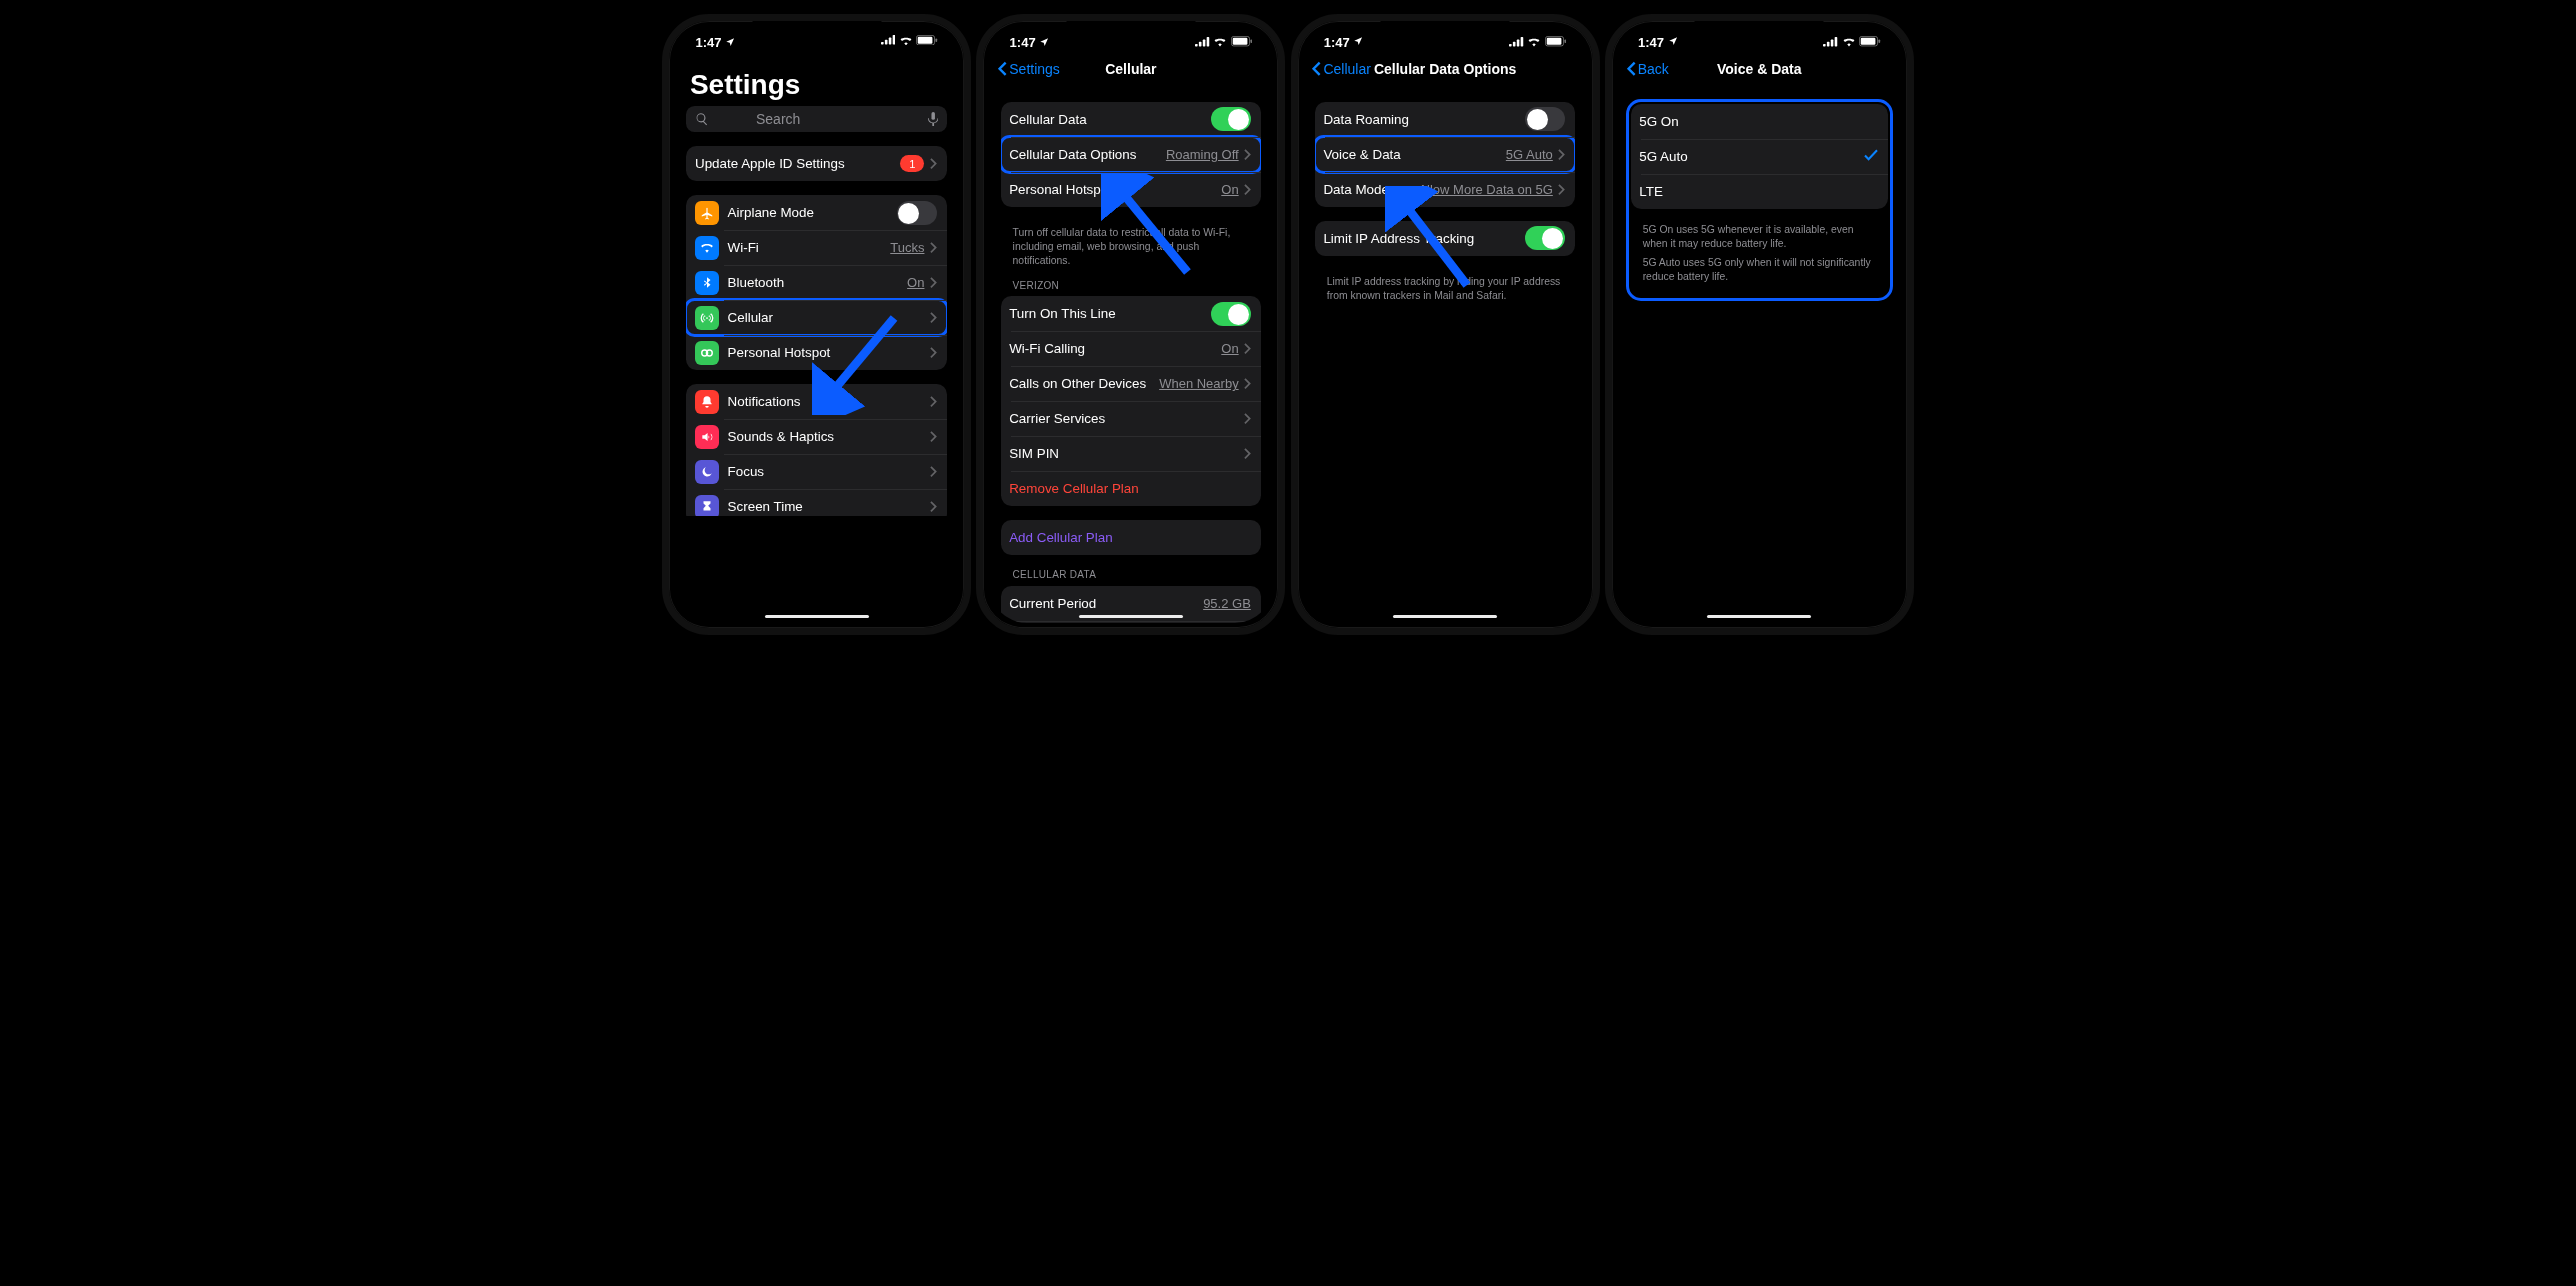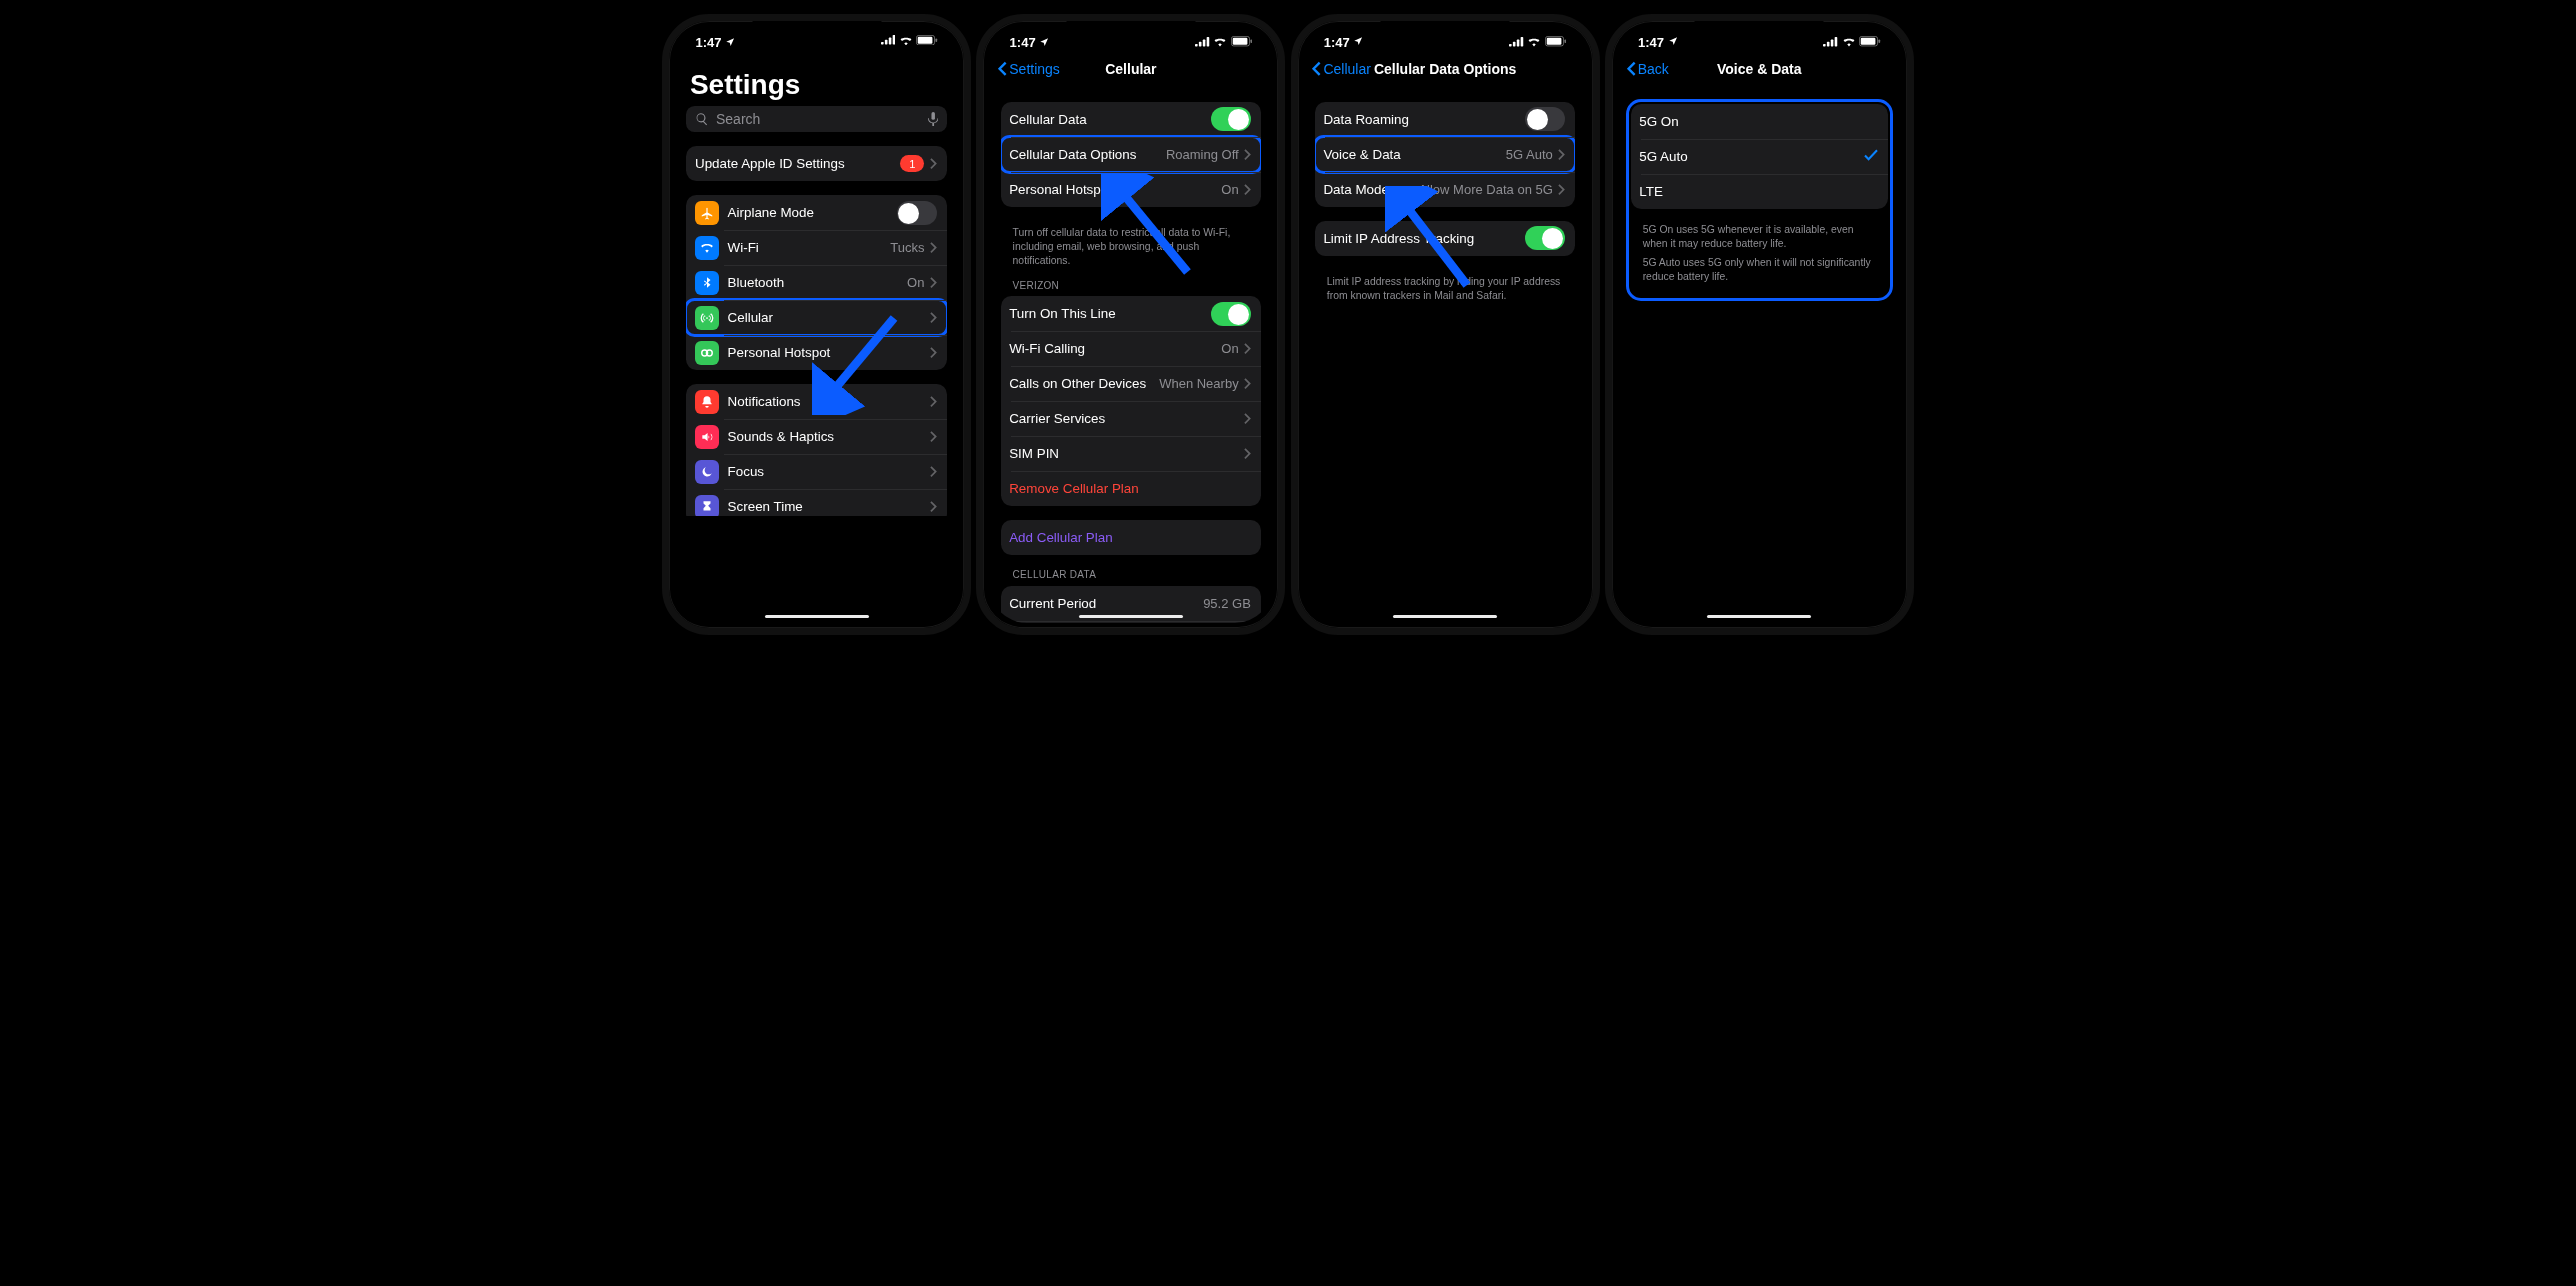--- a/index.html
+++ b/index.html
@@ -18,7 +18,7 @@
   .nav-title { position:absolute; left:0; right:0; text-align:center; font-size:14px; font-weight:600; pointer-events:none; }
   .large-title { font-size:28px; font-weight:700; padding:17.3px 15.5px 5.2px; }
   .content { padding:0 12px 8.6px; overflow:hidden; }
-  .search { display:flex; align-items:center; background:#1c1c1e; border-radius:8.6px; padding:5.2px 8.6px; margin-bottom:14px; }
+  .search { display:flex; align-items:center; background:#1c1c1e; border-radius:8.6px; padding:5.2px 8.6px; margin-bottom:14px;gap:40px; }
   .search svg { flex:0 0 auto; }
   .search-text { flex:1; margin:0 7px; color:#8e8e93; font-size:14px; }
   .group { background:#1c1c1e; border-radius:10.4px; overflow:hidden; margin-bottom:14px; }

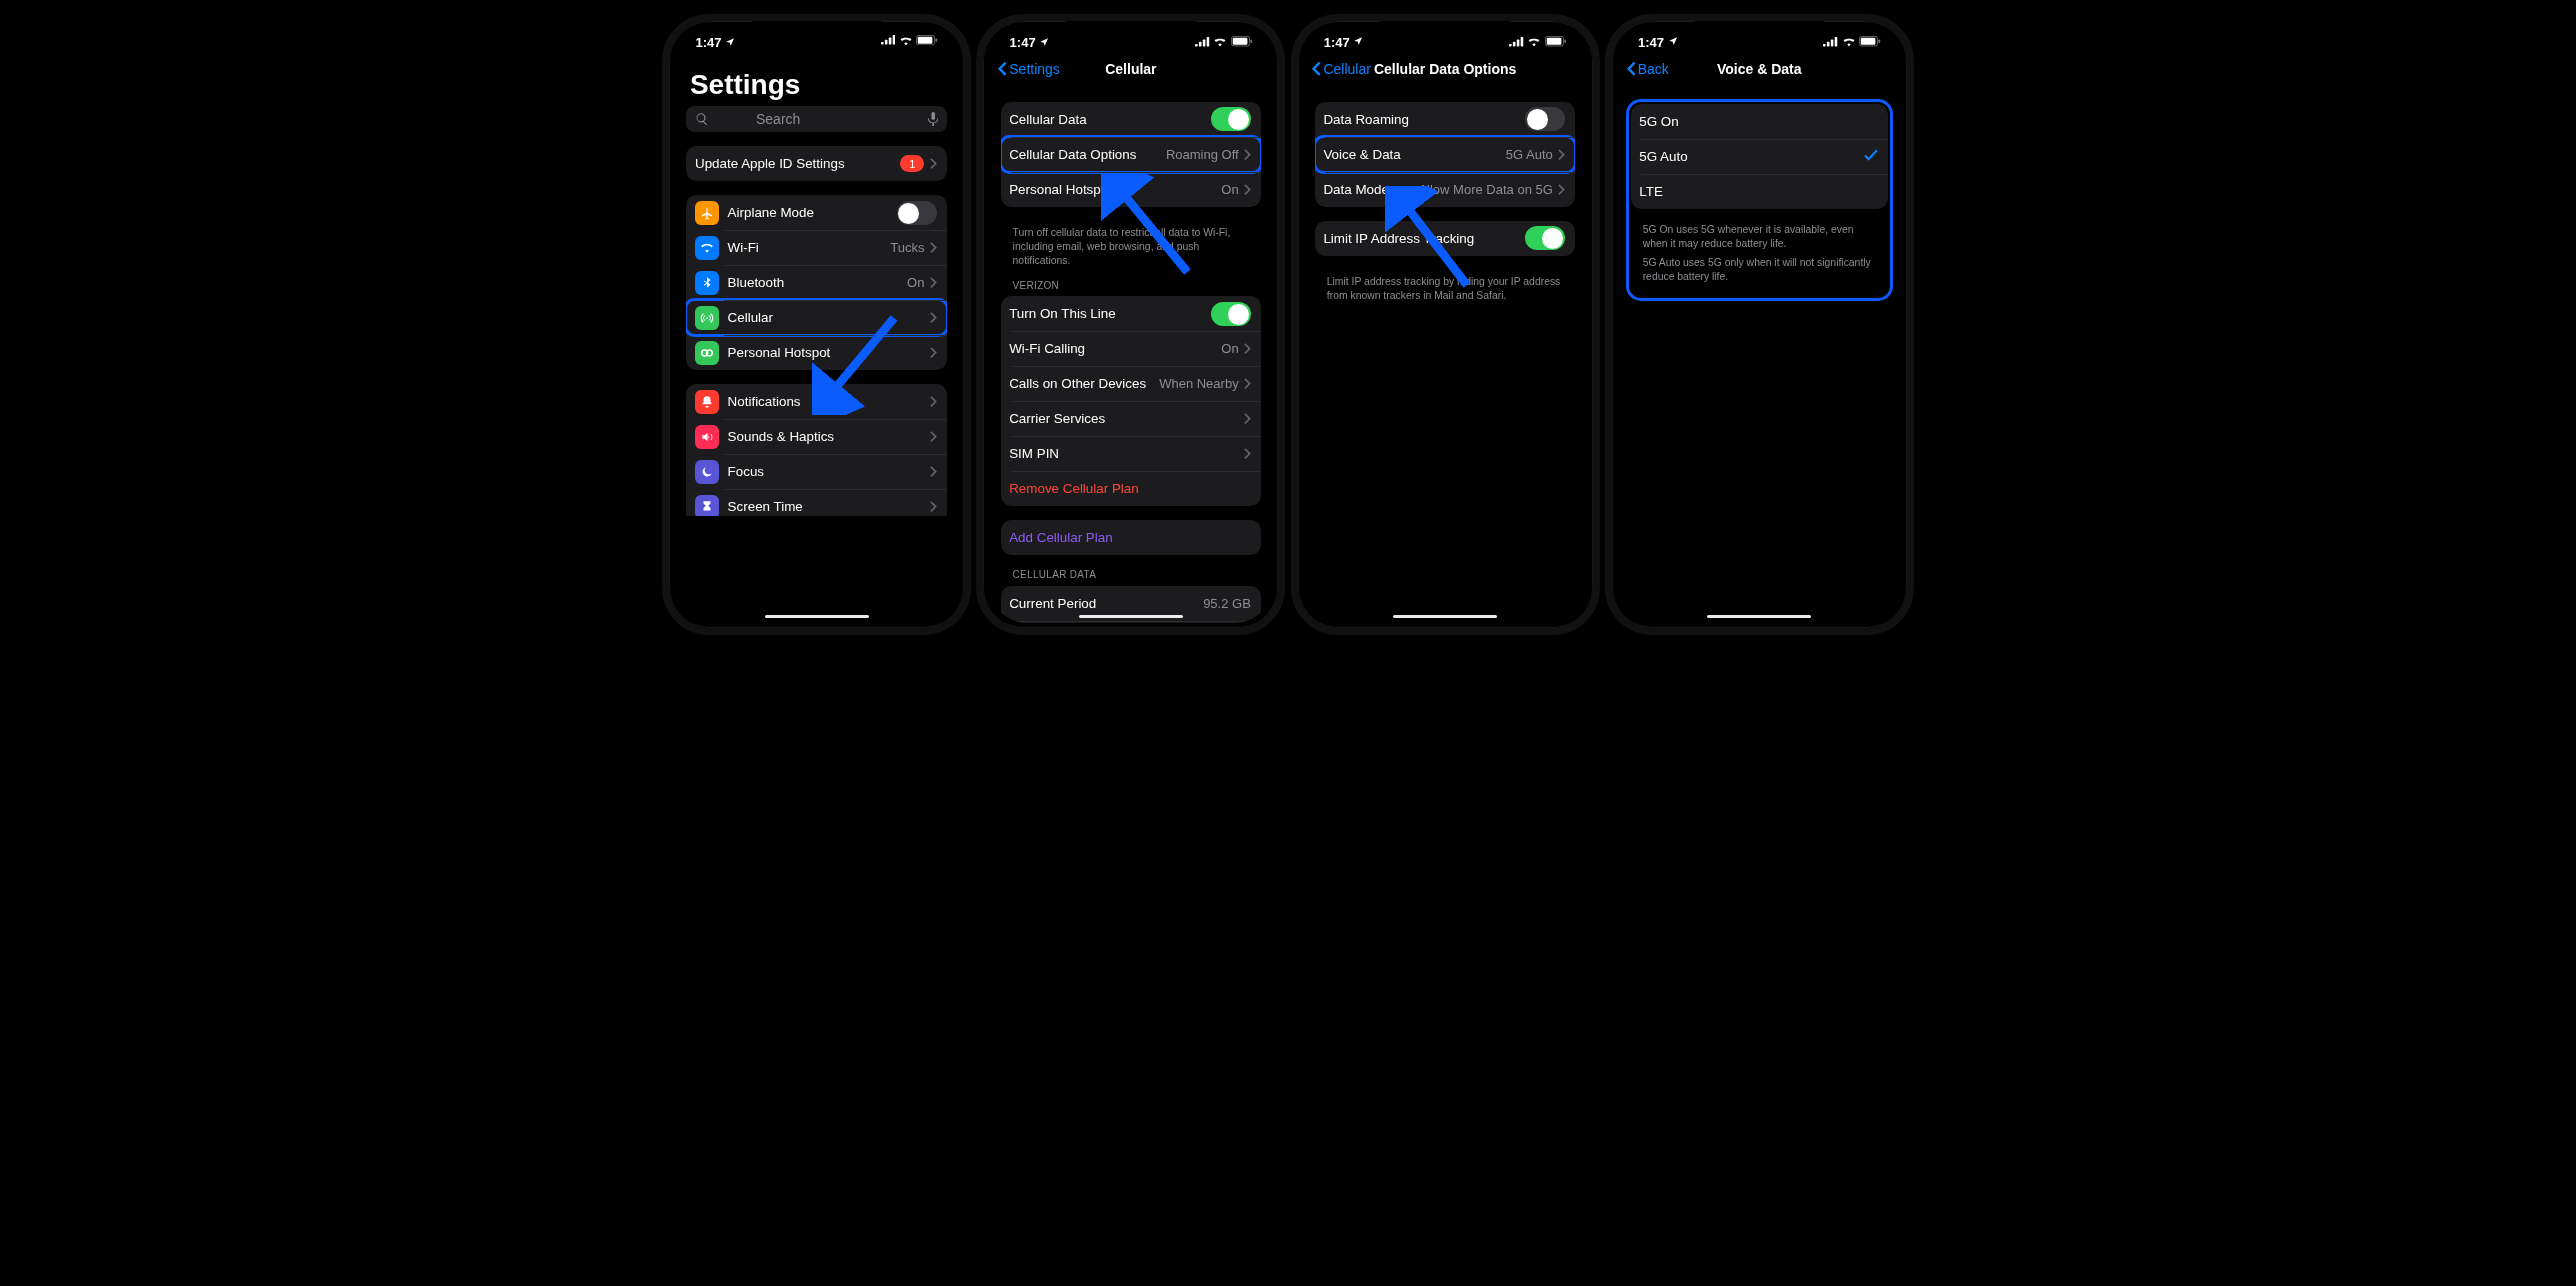--- a/index.html
+++ b/index.html
@@ -28,7 +28,7 @@
   .row.no-icon::before { left:10.4px; }
   .row-icon { width:24px; height:24px; border-radius:6px; display:flex; align-items:center; justify-content:center; margin-right:8.6px; flex:0 0 auto; }
   .row-label { flex:1; font-size:13.4px; }
-  .row-value { color:#8e8e93; font-size:13px; margin-left:7px; }
+  .row-value { color:#8e8e93; font-size:13px; margin-left:7px;text-decoration:underline; }
   .row-red .row-label { color:#ff453a; }
   .row-blue .row-label { color:#8b5cf6; }
   .chev { margin-left:5.2px; flex:0 0 auto; }

